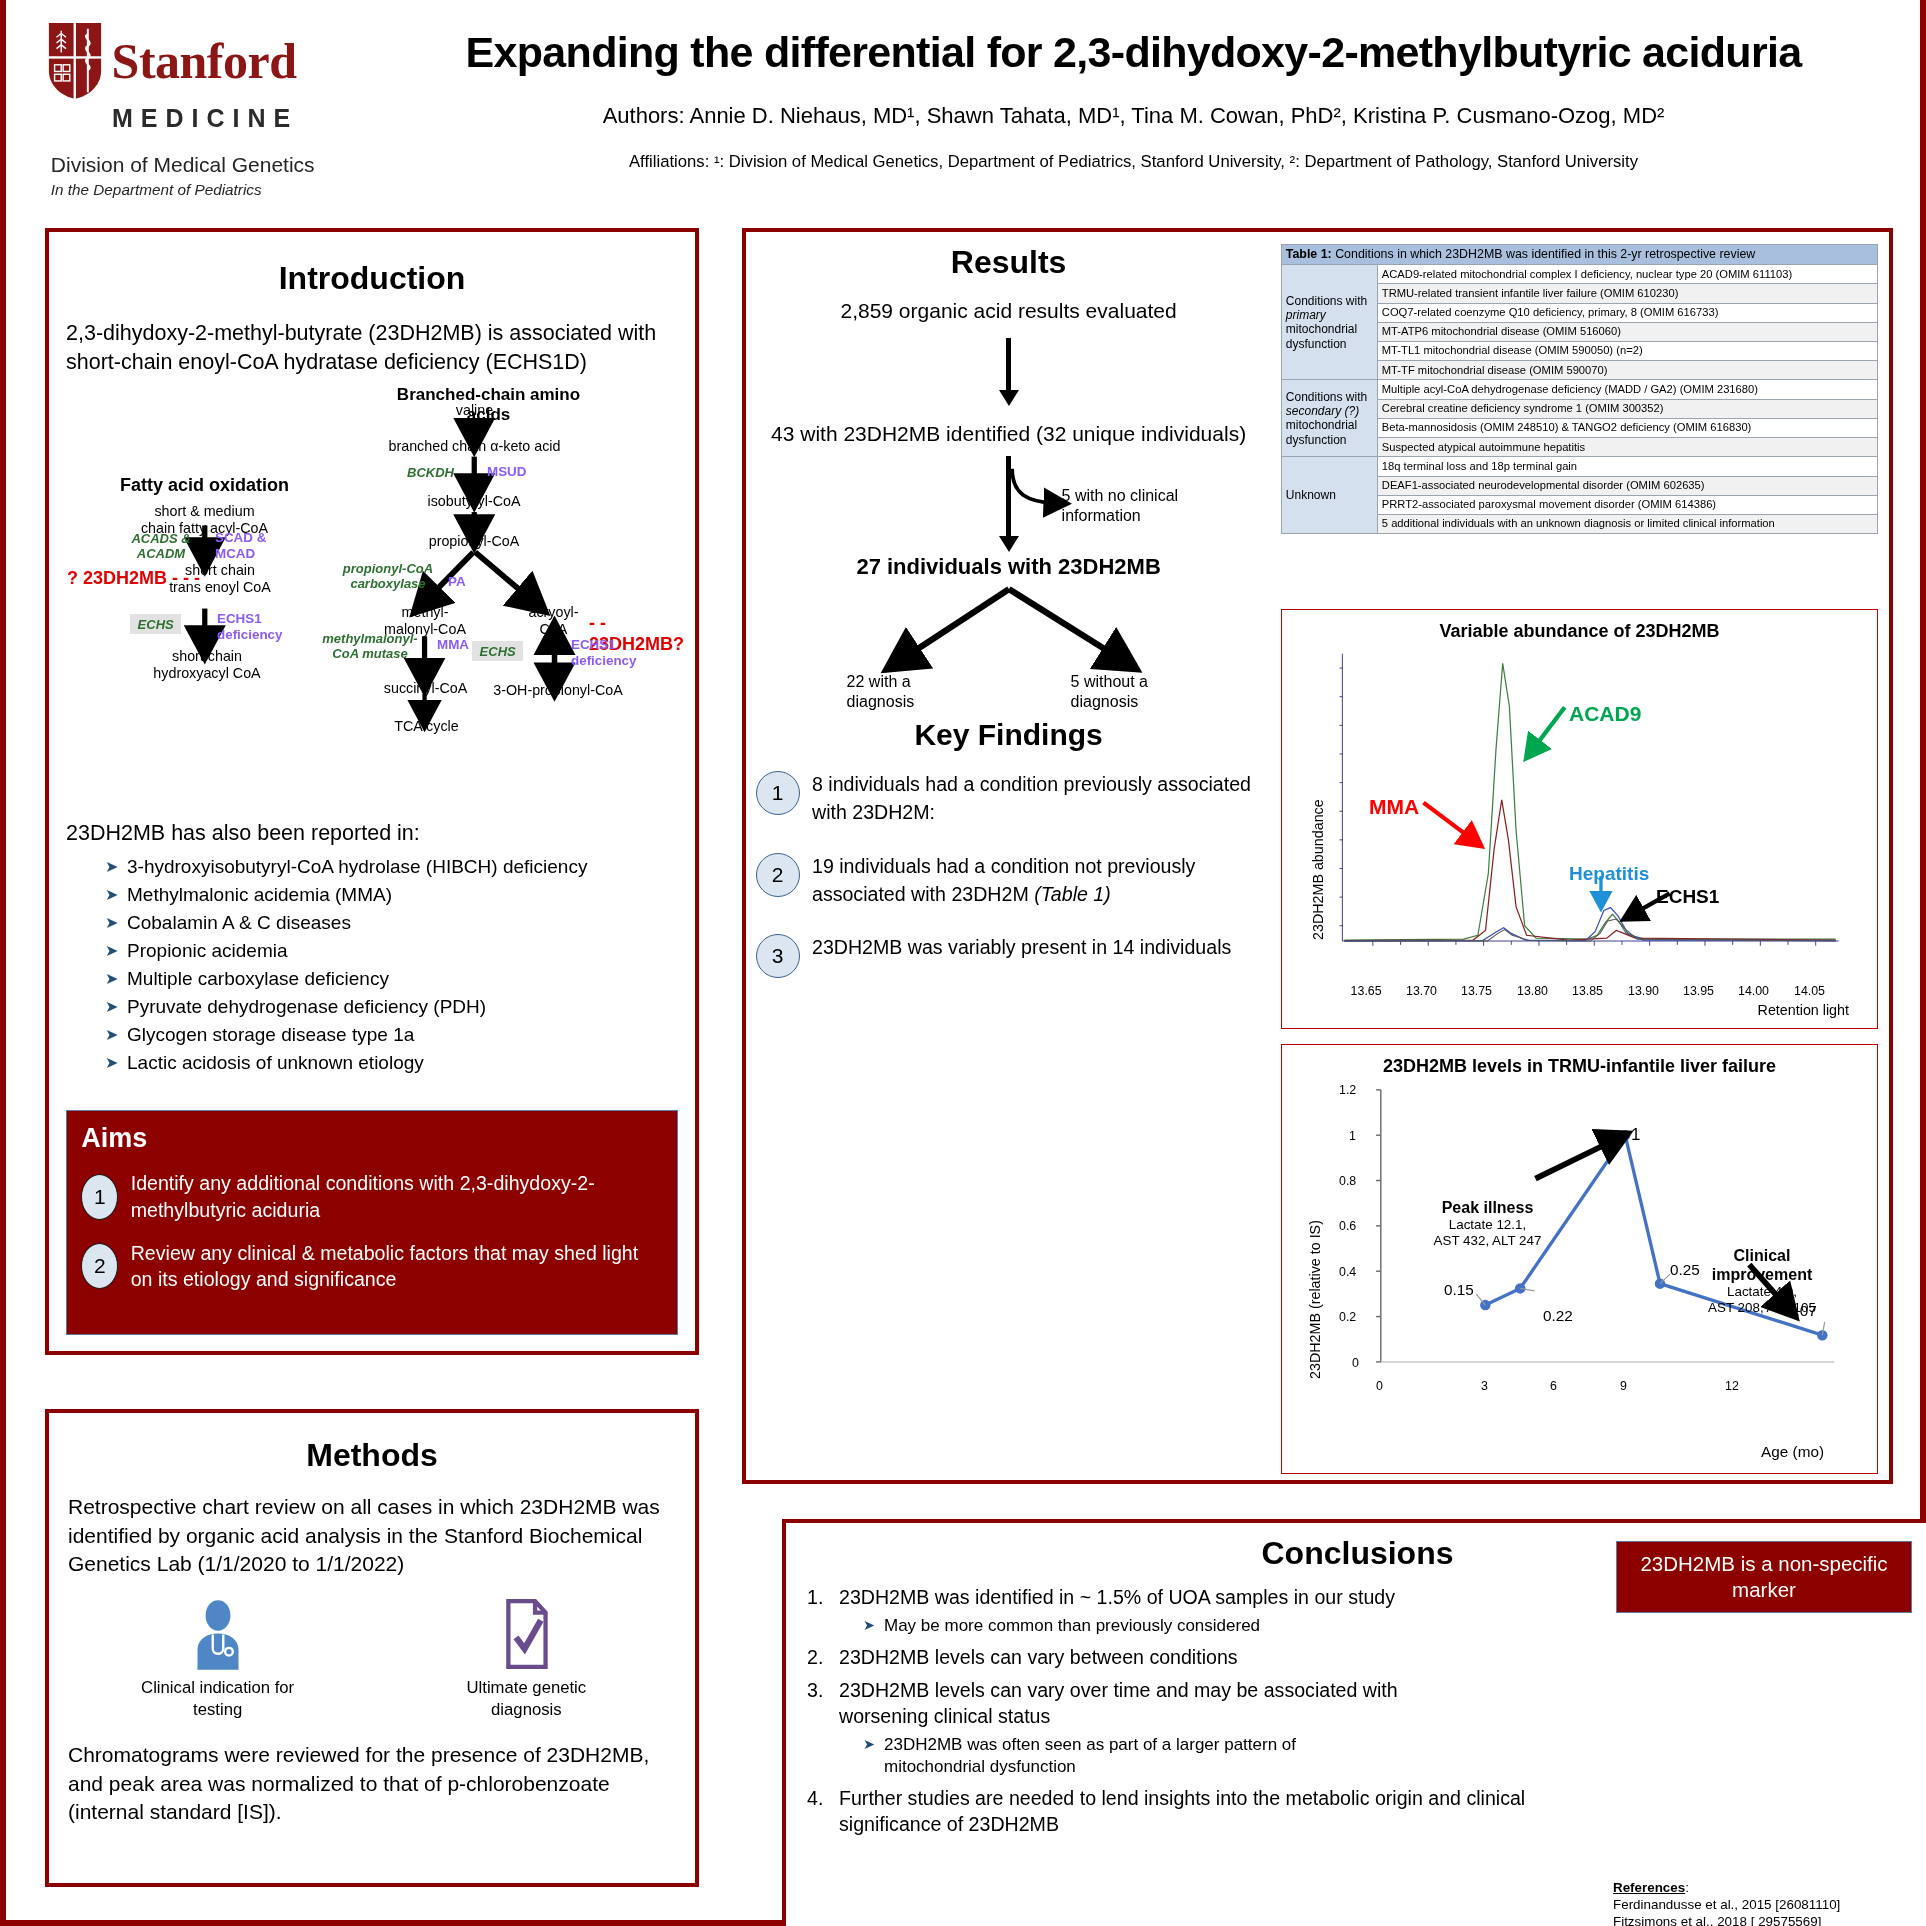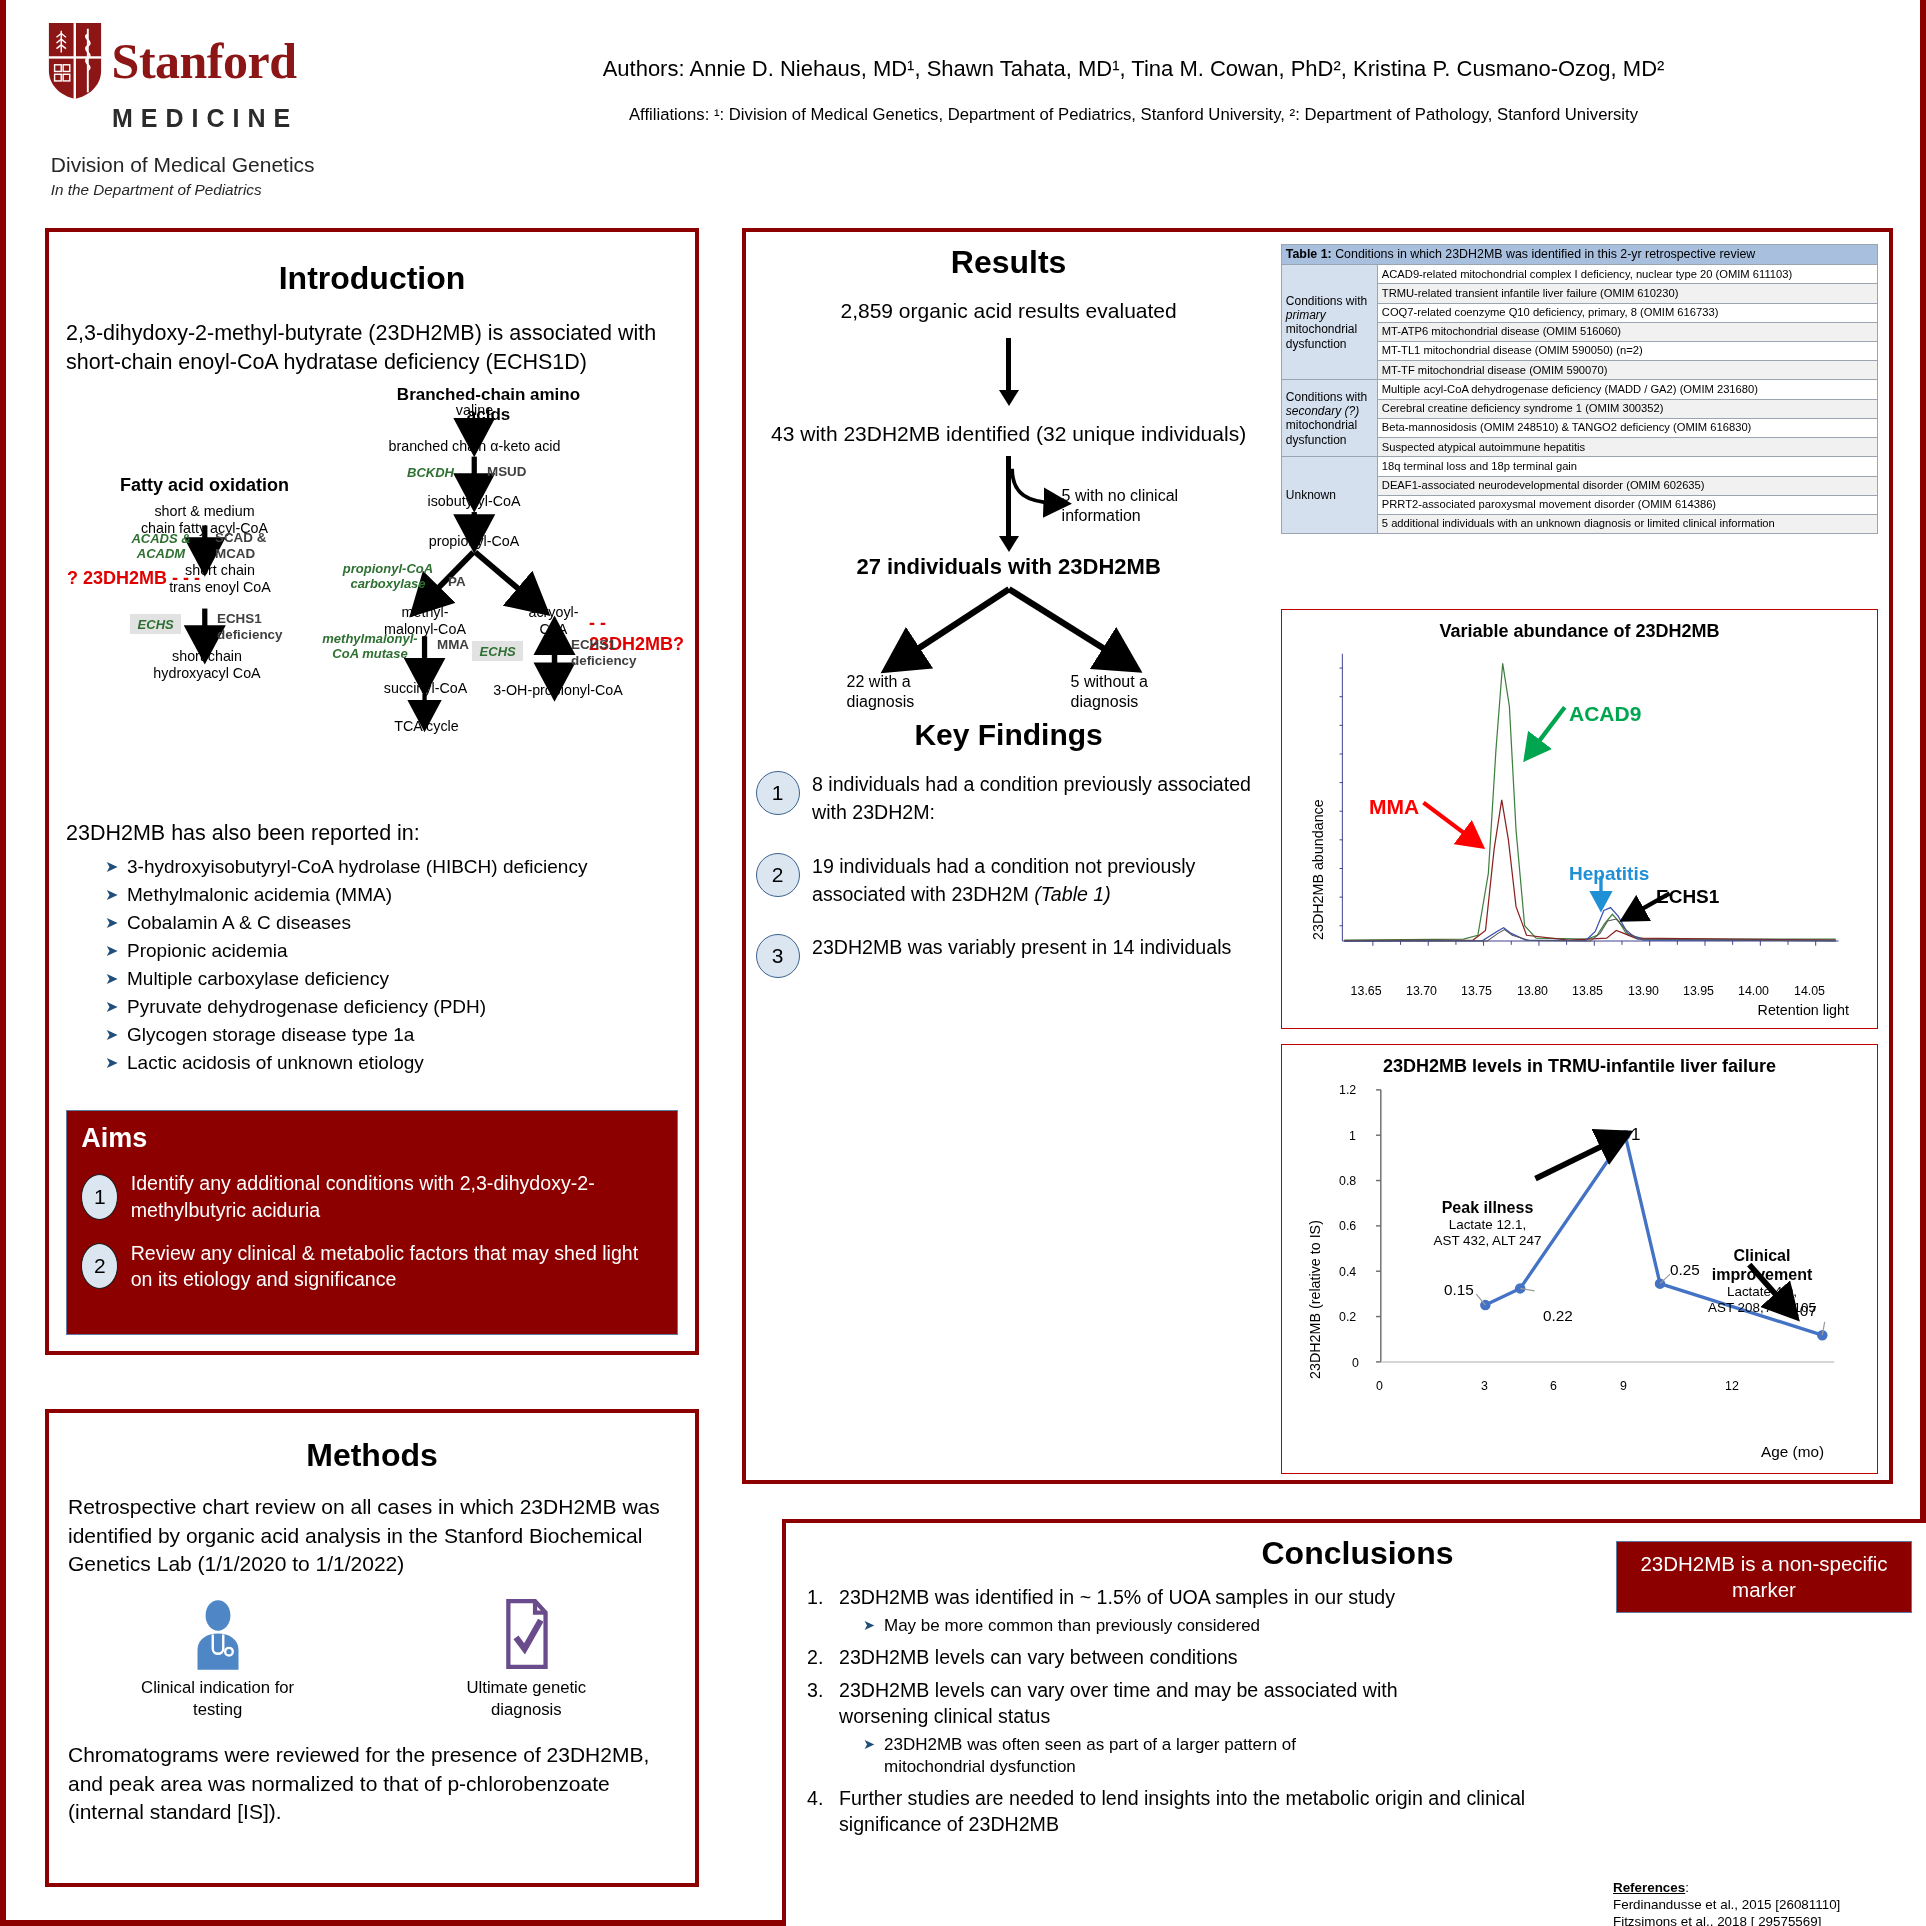--- a/index.html
+++ b/index.html
@@ -211,6 +211,7 @@
     </div>
 
     <div class="title-block">
+      <div class="poster-title">Expanding the differential for 2,3-dihydoxy-2-methylbutyric aciduria</div>
       <div class="authors">
         <span>Authors: </span><span>Annie D. Niehaus, MD¹, Shawn Tahata, MD¹, Tina M. Cowan, PhD², Kristina P. Cusmano-Ozog, MD²</span>
       </div>

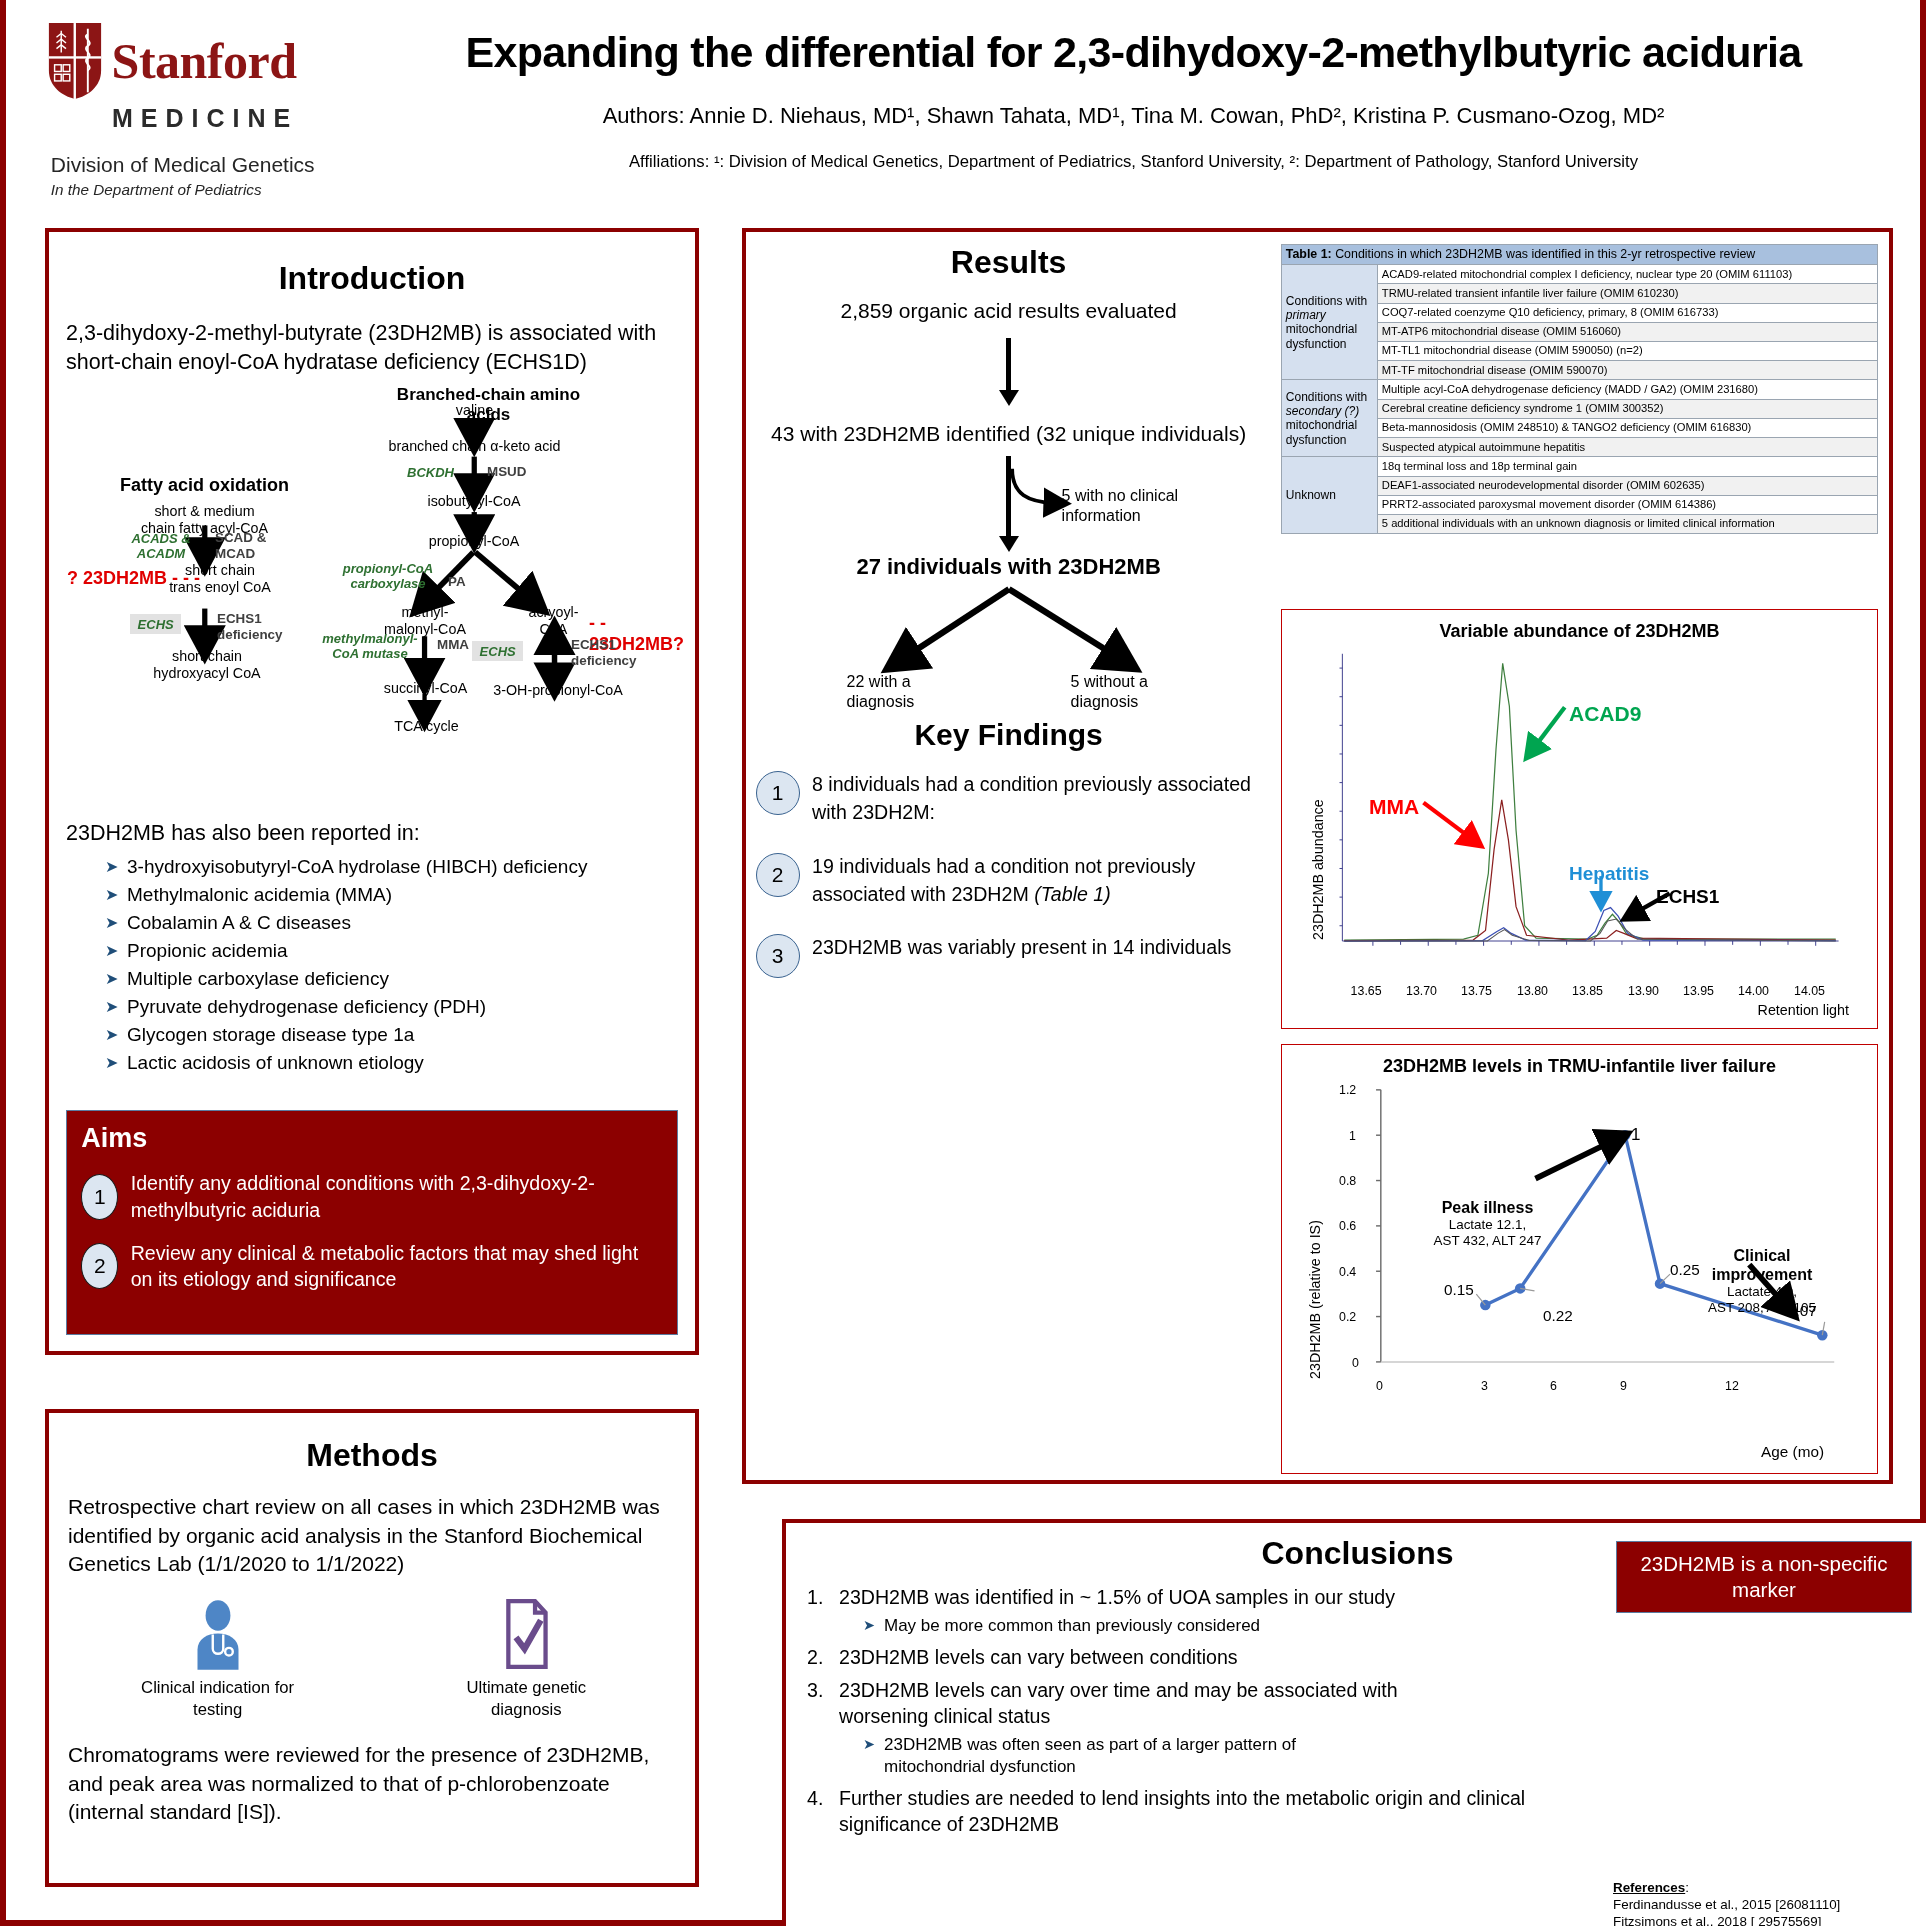--- a/index.html
+++ b/index.html
@@ -66,7 +66,7 @@
              font-family: "Liberation Sans", sans-serif; }
   .pw-enz { position: absolute; font-size: 13px; font-style: italic; color: #2e7031;
             text-align: center; line-height: 1.16; font-weight: 600; }
-  .pw-dis { position: absolute; font-size: 13.4px; font-weight: 700; color: #404040;
+  .pw-dis { position: absolute; font-size: 13.4px; font-weight: 700; color: #8b5cf6;
             text-align: left; line-height: 1.16; }
   .pw-red { position: absolute; font-size: 18px; font-weight: 700; color: #e00000; }
   .echs-chip { position: absolute; background: #e2e2e2; padding: 2.4px 7.6px; font-size: 13px;

